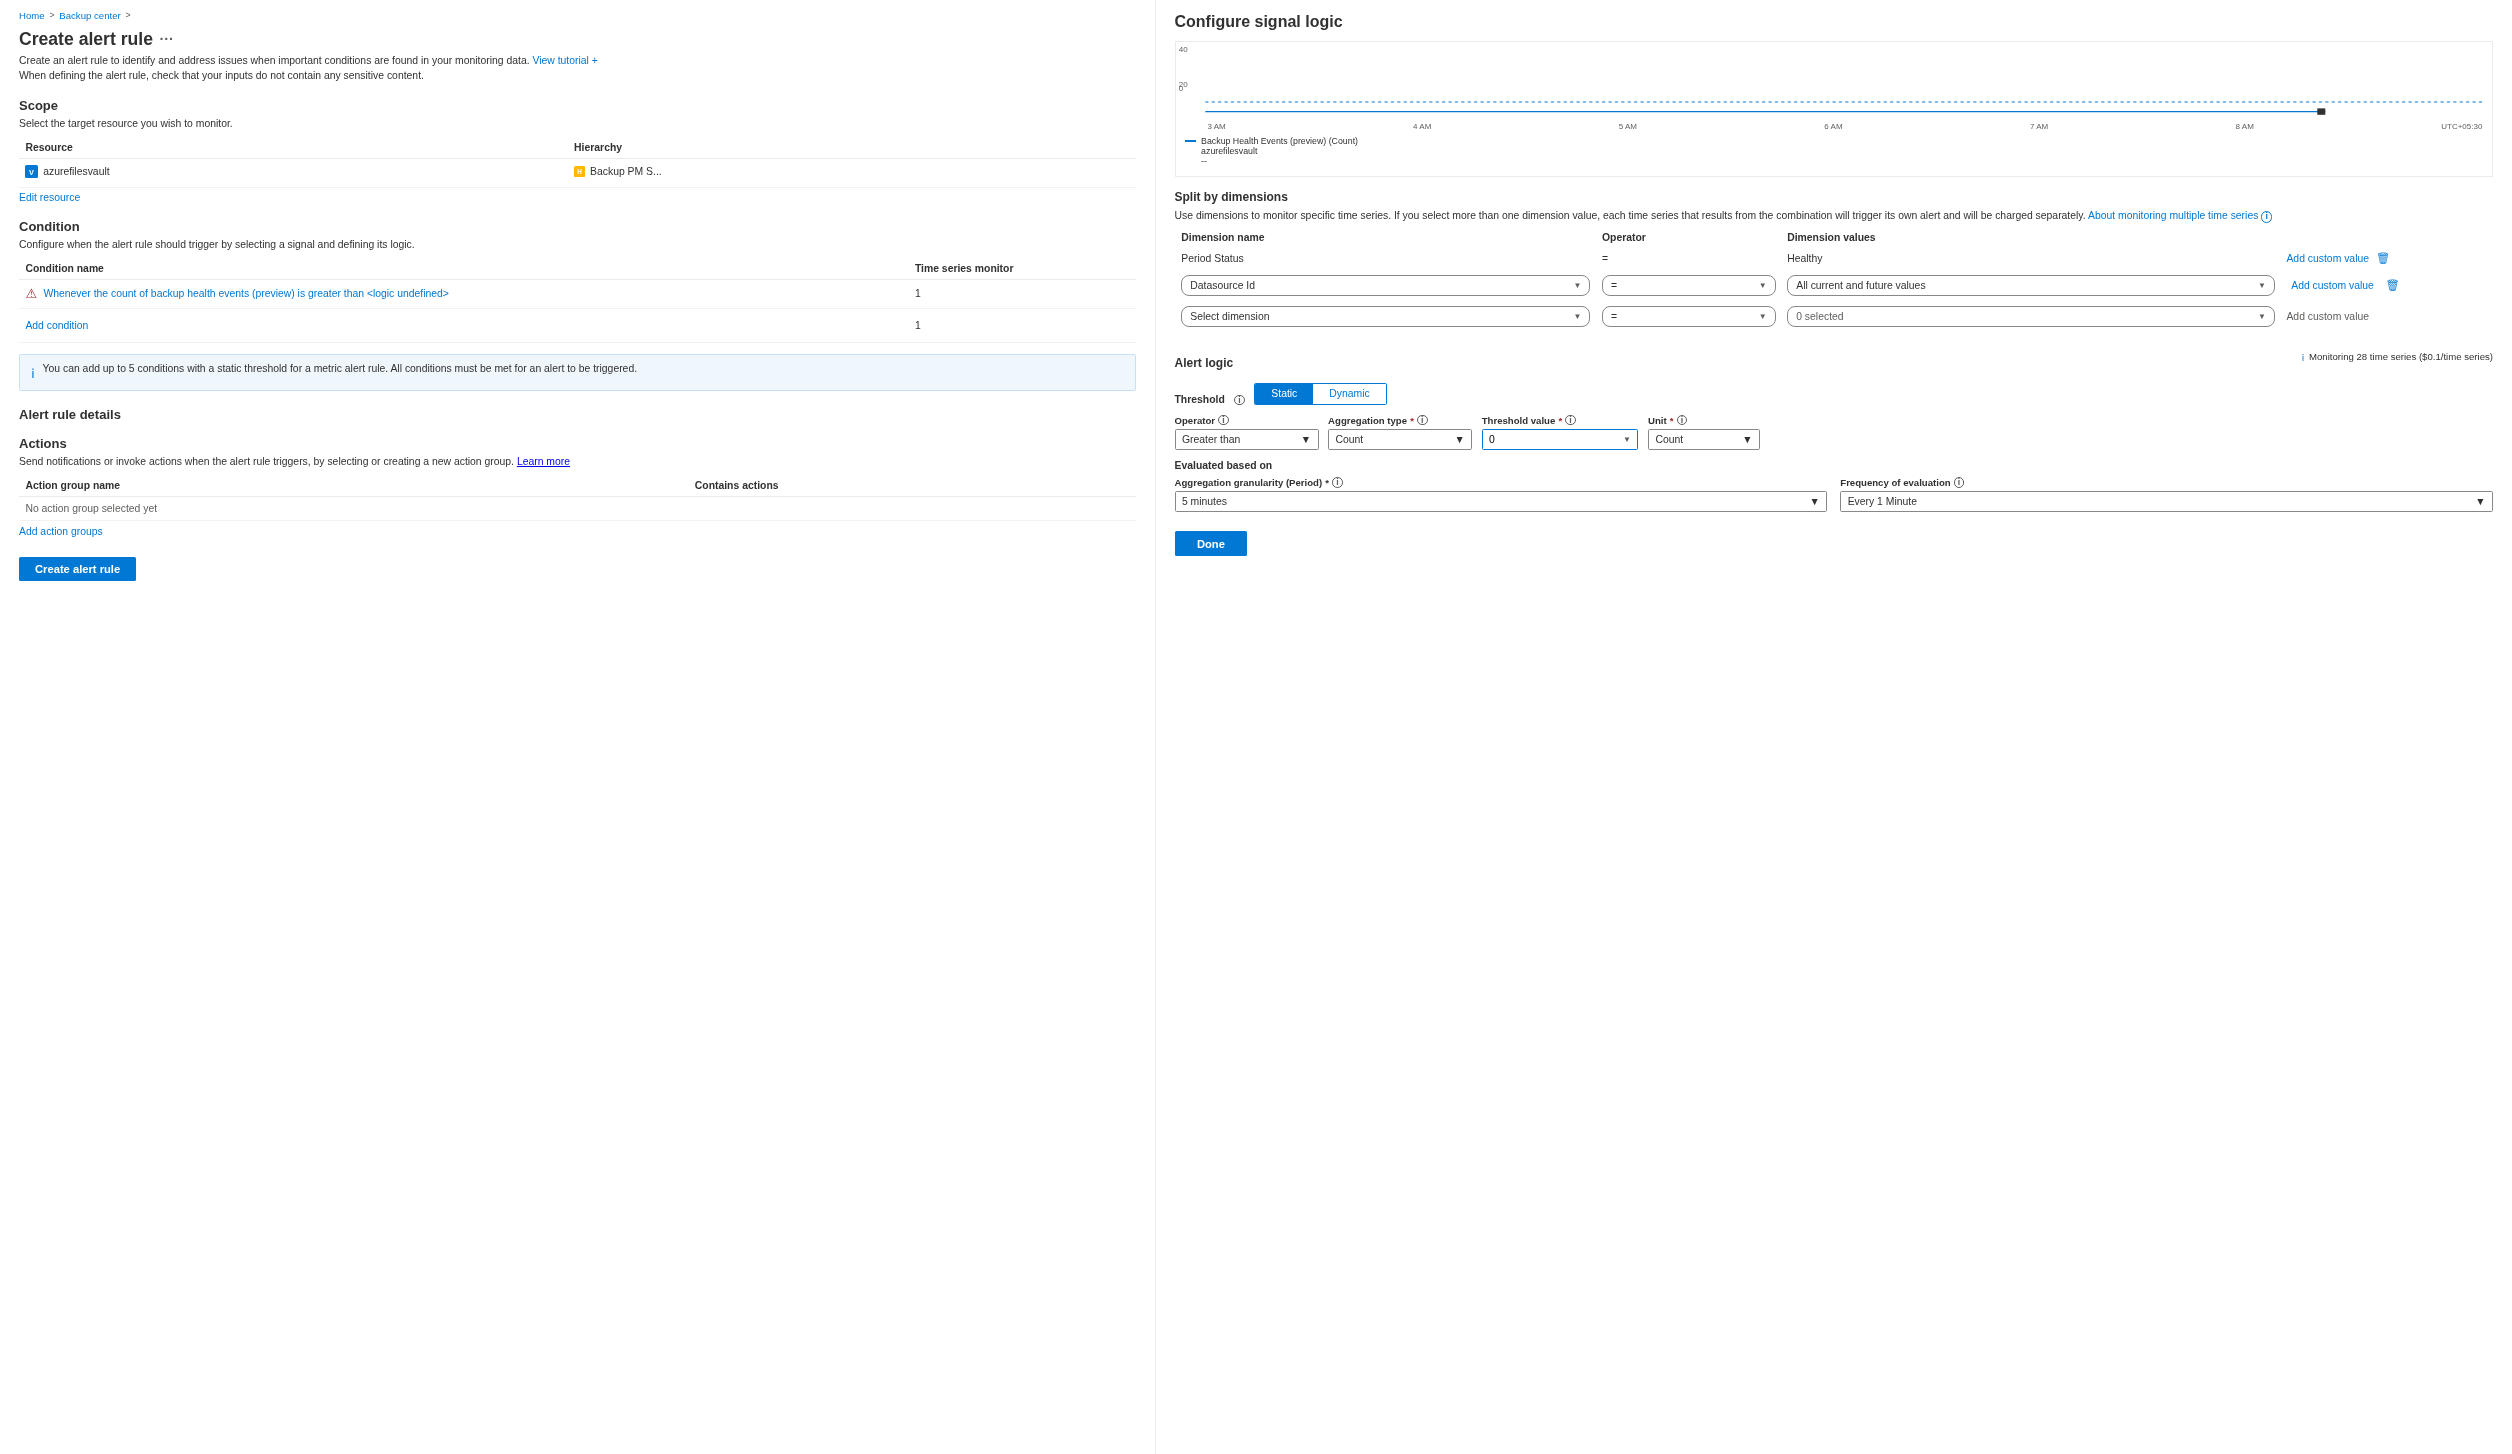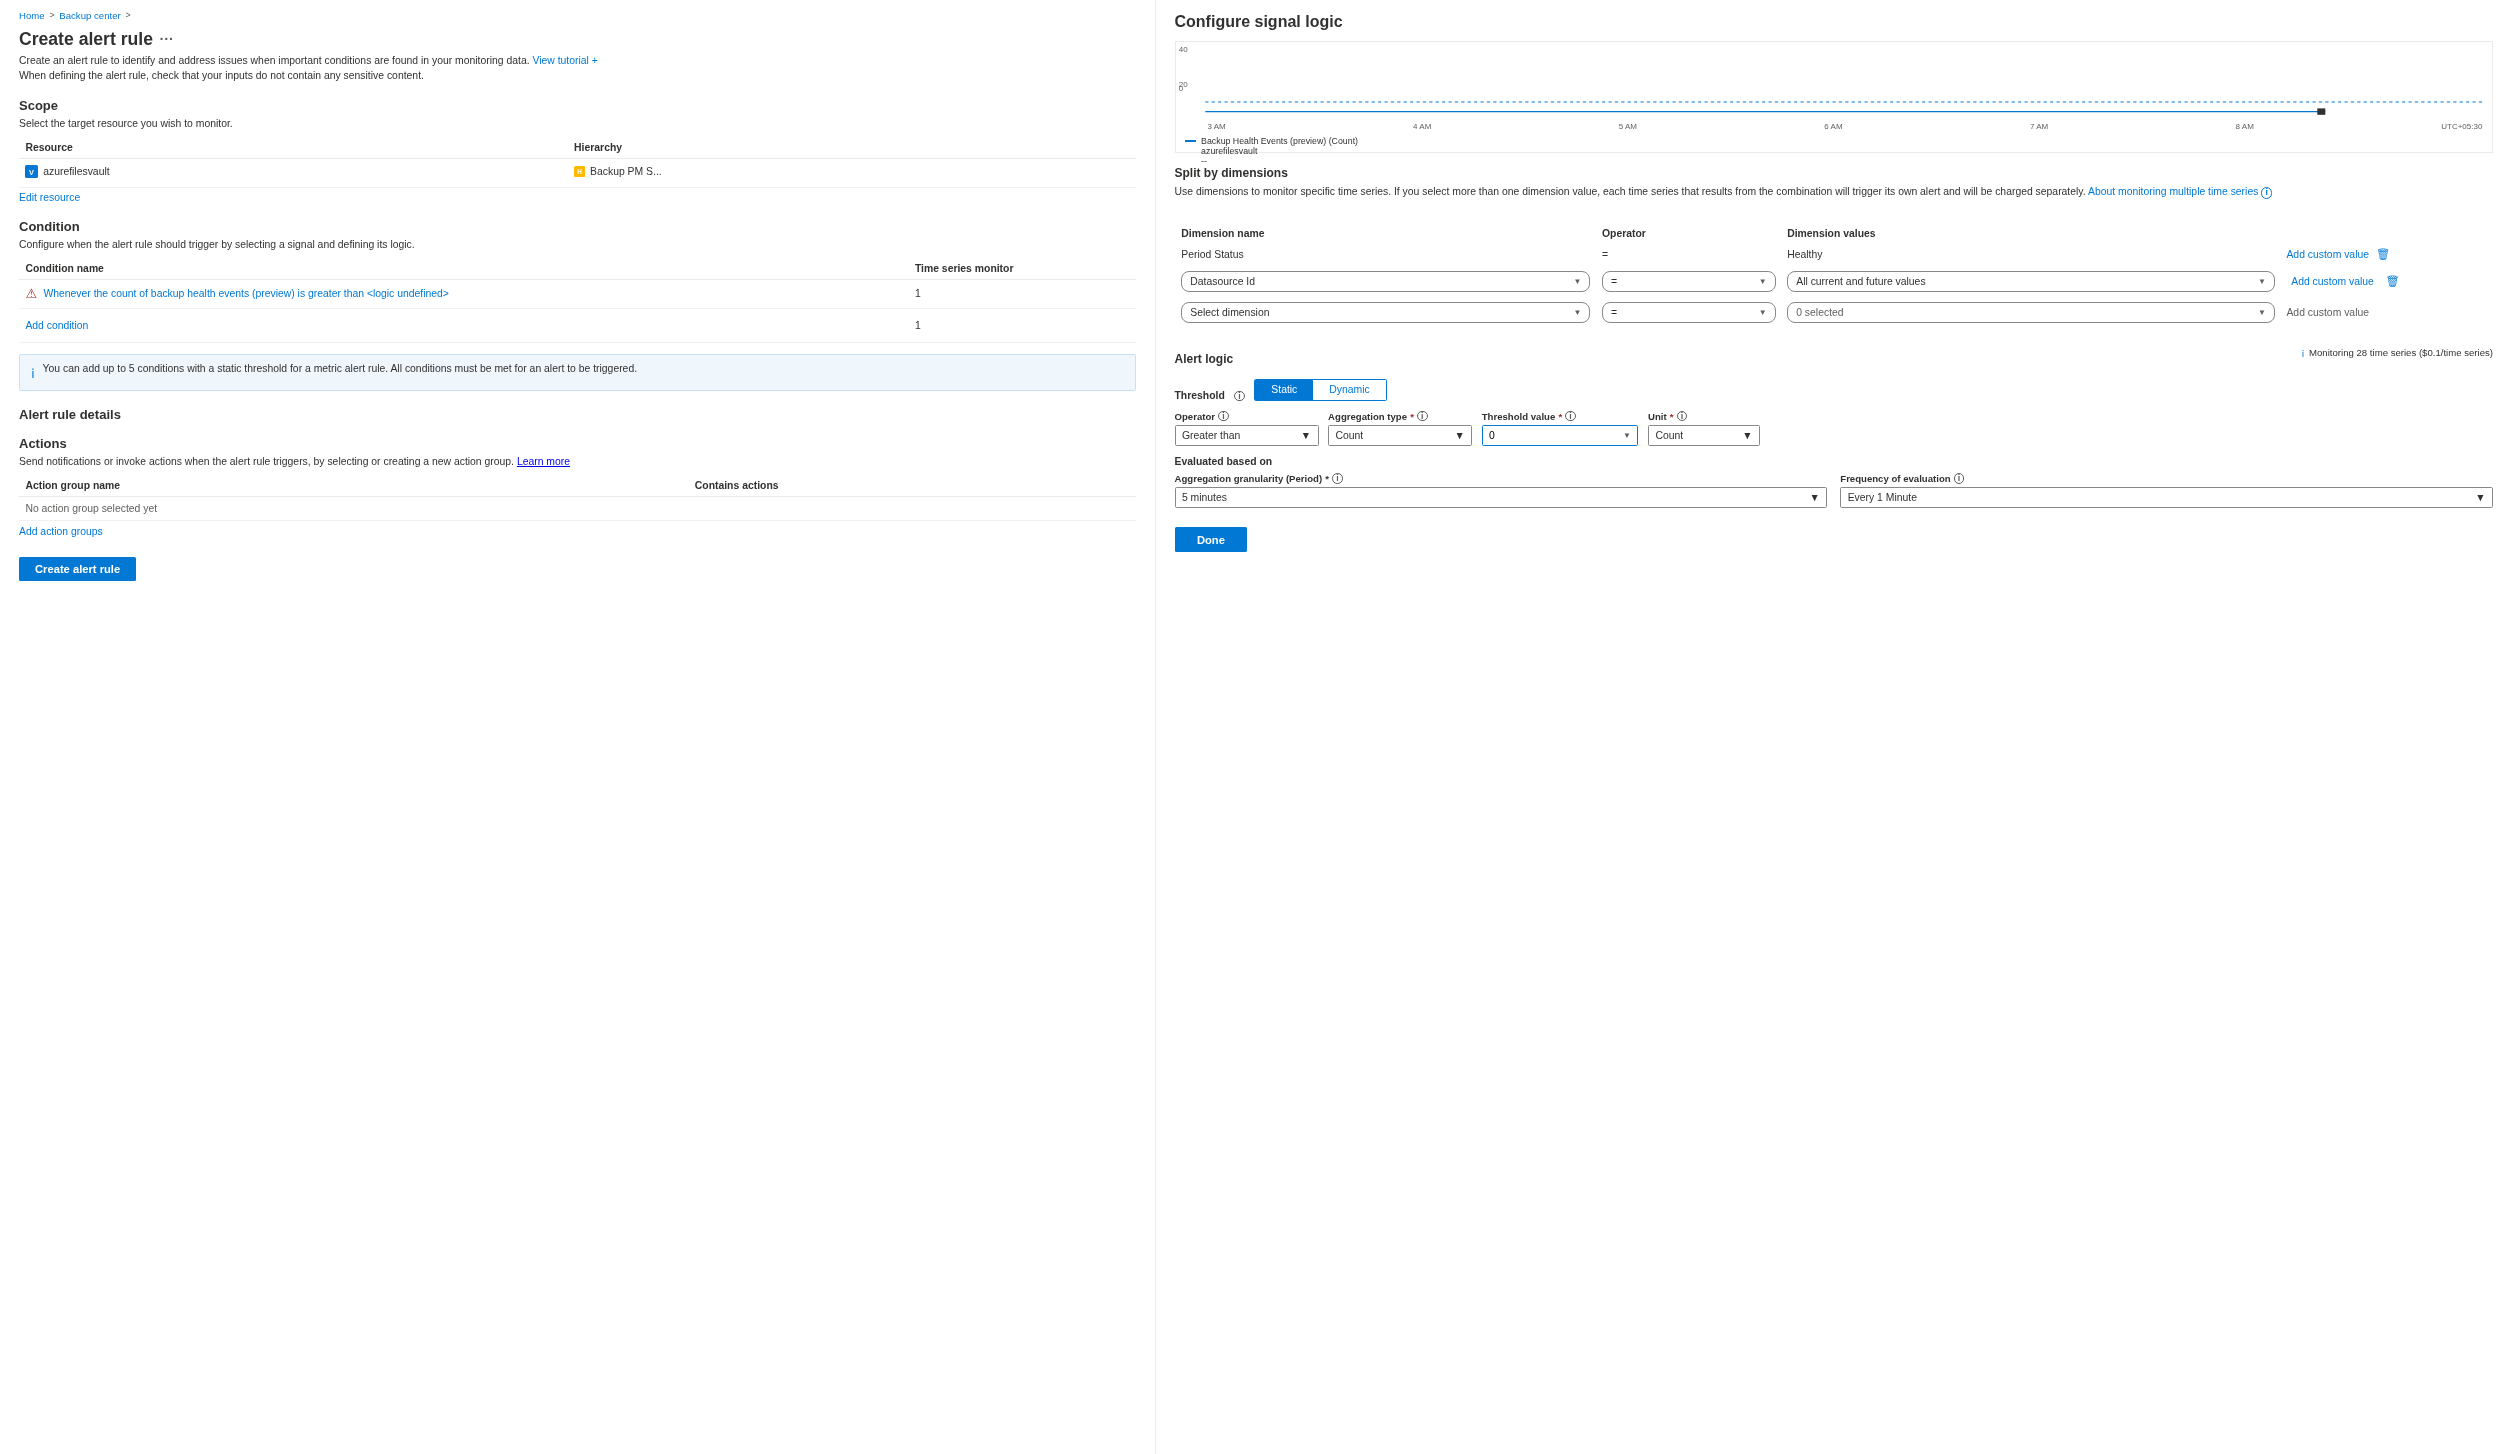--- a/index.html
+++ b/index.html
@@ -70,7 +70,7 @@
     .panel-title { font-size: 16px; font-weight: 600; margin-bottom: 9.6px; color: #323130; }
 
     
-    .chart-area { border: 0.8px solid #edebe9; margin-bottom: 13px; padding: 6.4px; position: relative; height: 112px; }
+    .chart-area { border: 0.8px solid #edebe9; margin-bottom: 13px; padding: 6.4px; position: relative; height: 136px; }
     .chart-svg { width: 100%; height: 80px; margin-top: 16px; }
     .chart-x-labels { display: flex; justify-content: space-between; font-size: 8px; color: #605e5c; padding: 1.6px 3.2px; }
     .chart-legend { display: flex; flex-direction: column; margin-top: 3.2px; font-size: 8.8px; color: #323130; }

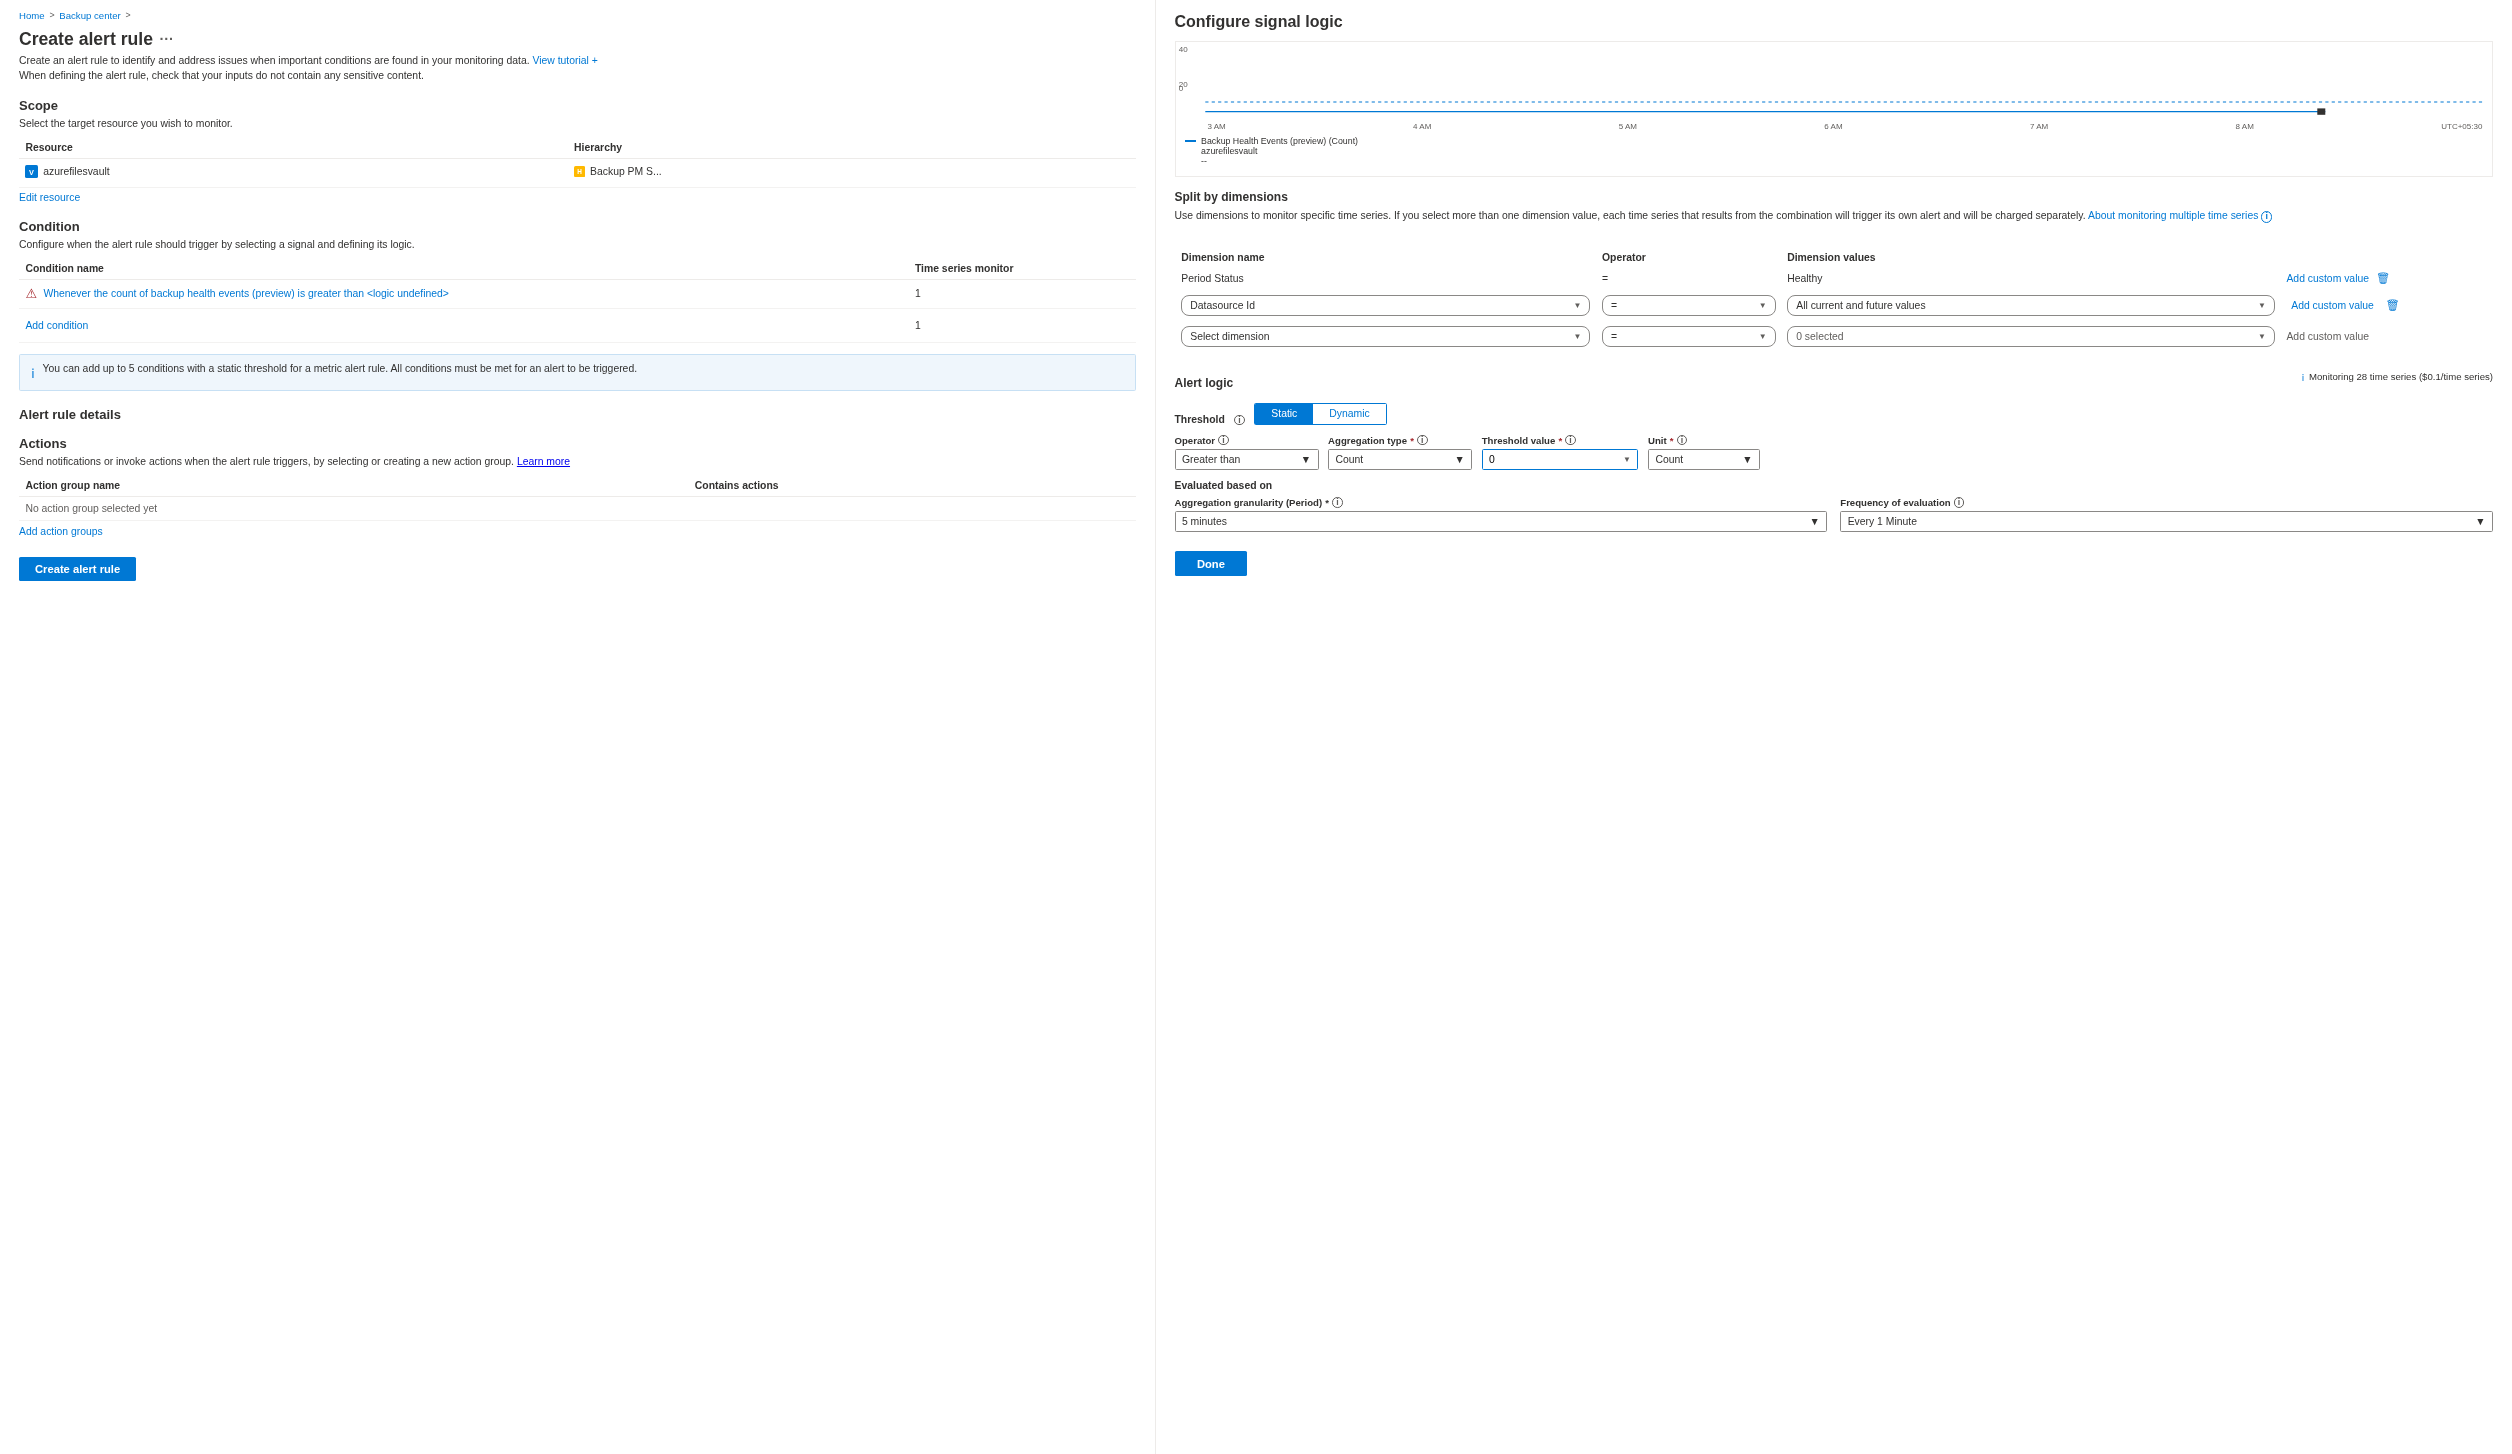--- a/index.html
+++ b/index.html
@@ -77,7 +77,7 @@
 
     
     .split-title { font-size: 12px; font-weight: 600; margin-bottom: 4.8px; }
-    .split-desc { font-size: 10.4px; color: #323130; margin-bottom: 23px; line-height: 1.5; }
+    .split-desc { font-size: 10.4px; color: #323130; margin-bottom: 3px; line-height: 1.5; }
     .split-desc a { color: #0078d4; text-decoration: none; }
 
     

